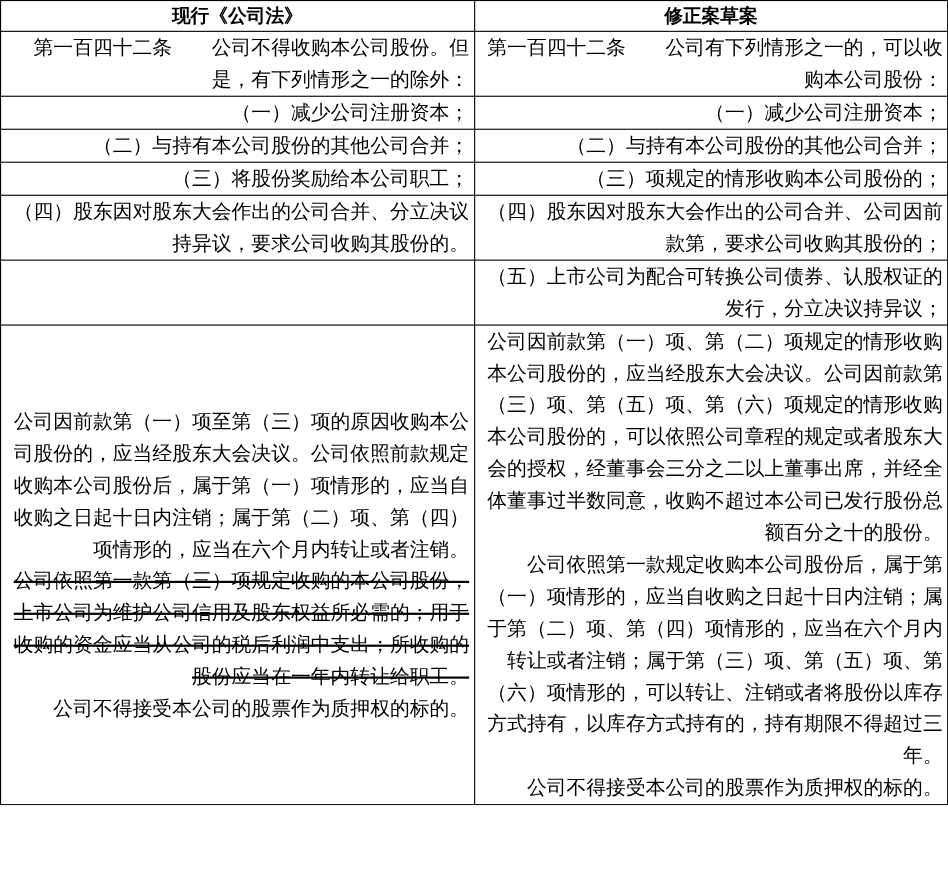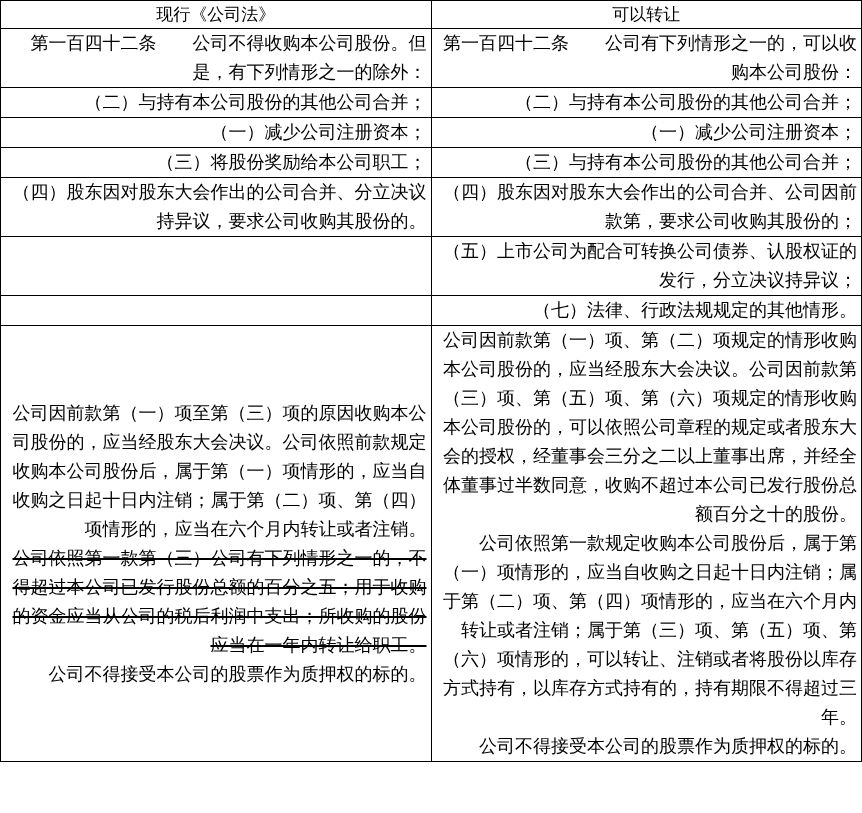--- a/index.html
+++ b/index.html
@@ -27,7 +27,7 @@
     height: 27px;
     line-height: 27px;
     padding: 0;
-    font-weight: normal;
+    font-weight: bold;
     text-align: center;
     font-size: 17px;
   }

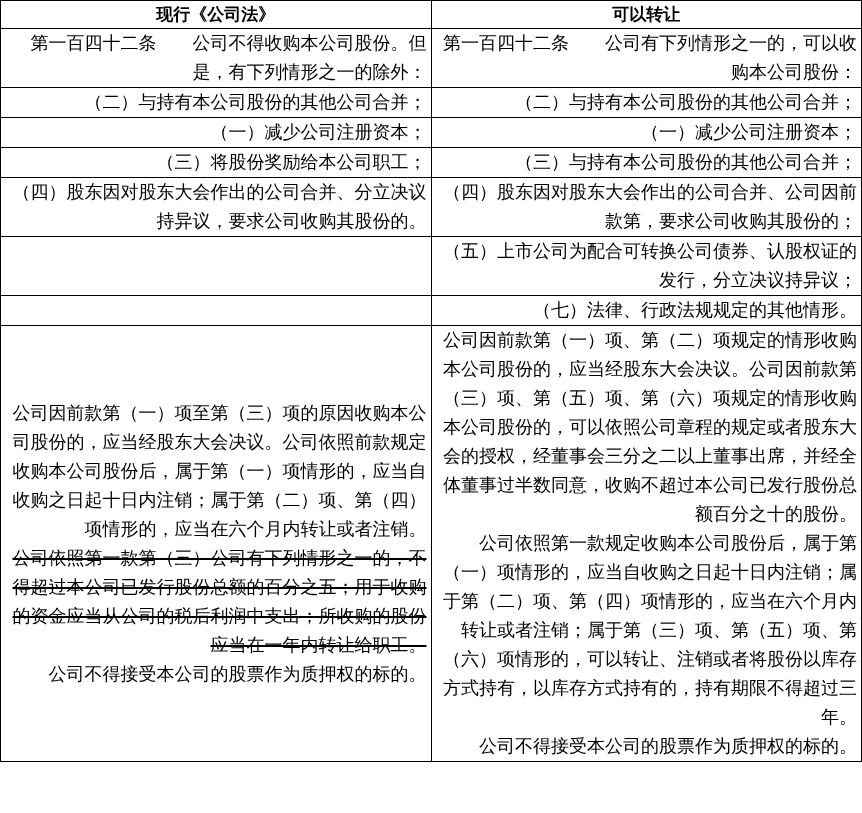--- a/index.html
+++ b/index.html
@@ -43,7 +43,7 @@
   <thead>
     <tr>
       <th>现行《公司法》</th>
-      <th>可以转让</th>
+      <th>修正案草案</th>
     </tr>
   </thead>
   <tbody id="table-body">

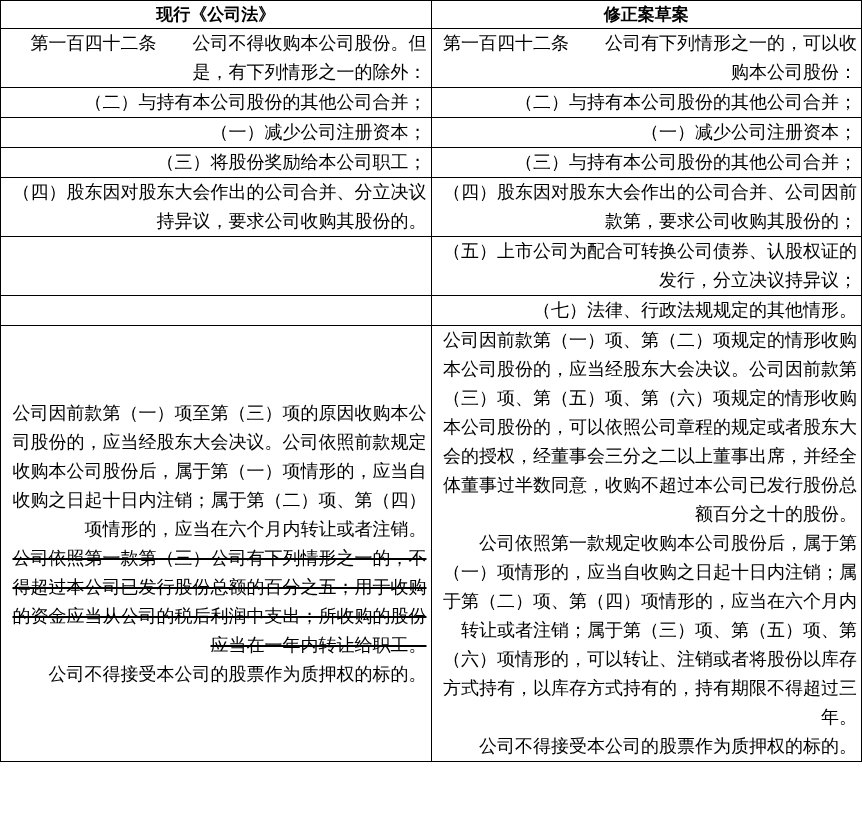--- a/index.html
+++ b/index.html
@@ -57,18 +57,18 @@
       </tr>
       <tr>
         <td>
+          <p class="para"><span>（一）减少公司注册资本；</span></p>
+        </td>
+        <td>
+          <p class="para"><span>（一）减少公司注册资本；</span></p>
+        </td>
+      </tr>
+      <tr>
+        <td>
           <p class="para"><span>（二）与持有本公司股份的其他公司合并；</span></p>
         </td>
         <td>
           <p class="para"><span>（二）与持有本公司股份的其他公司合并；</span></p>
-        </td>
-      </tr>
-      <tr>
-        <td>
-          <p class="para"><span>（一）减少公司注册资本；</span></p>
-        </td>
-        <td>
-          <p class="para"><span>（一）减少公司注册资本；</span></p>
         </td>
       </tr>
       <tr>

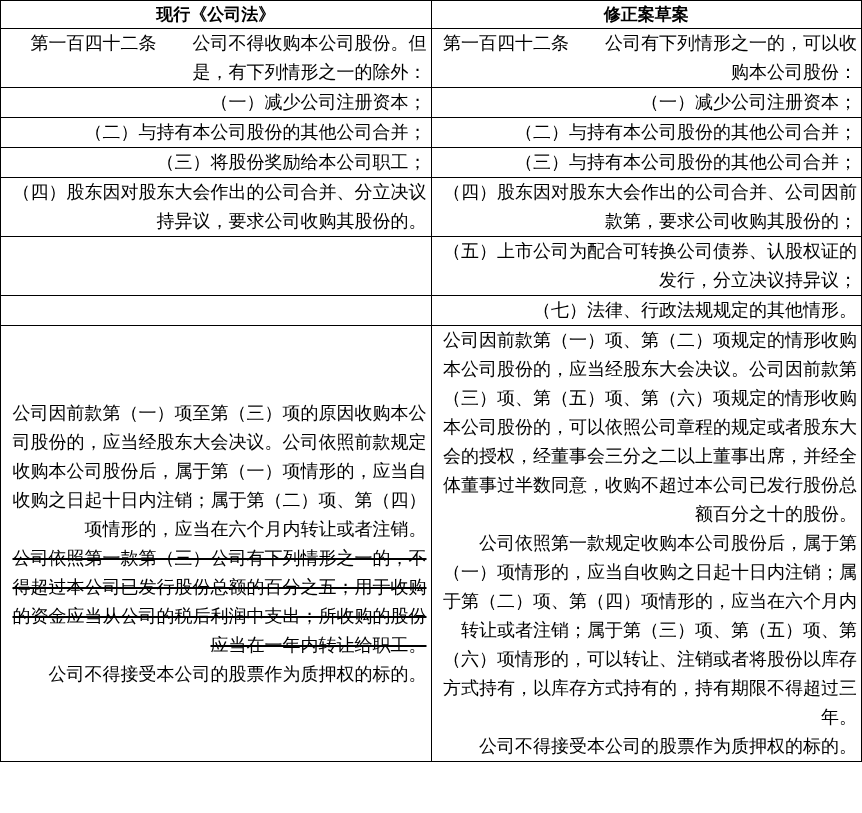--- a/index.html
+++ b/index.html
@@ -76,7 +76,7 @@
           <p class="para"><span>（三）</span><span class="run-b">将股份奖励给本公司职工；</span></p>
         </td>
         <td>
-          <p class="para"><span>（三）</span><span class="run-b">与持有本公司股份的其他公司合并；</span></p>
+          <p class="para"><span>（三）</span><span class="run-b">项规定的情形收购本公司股份的；</span></p>
         </td>
       </tr>
       <tr>

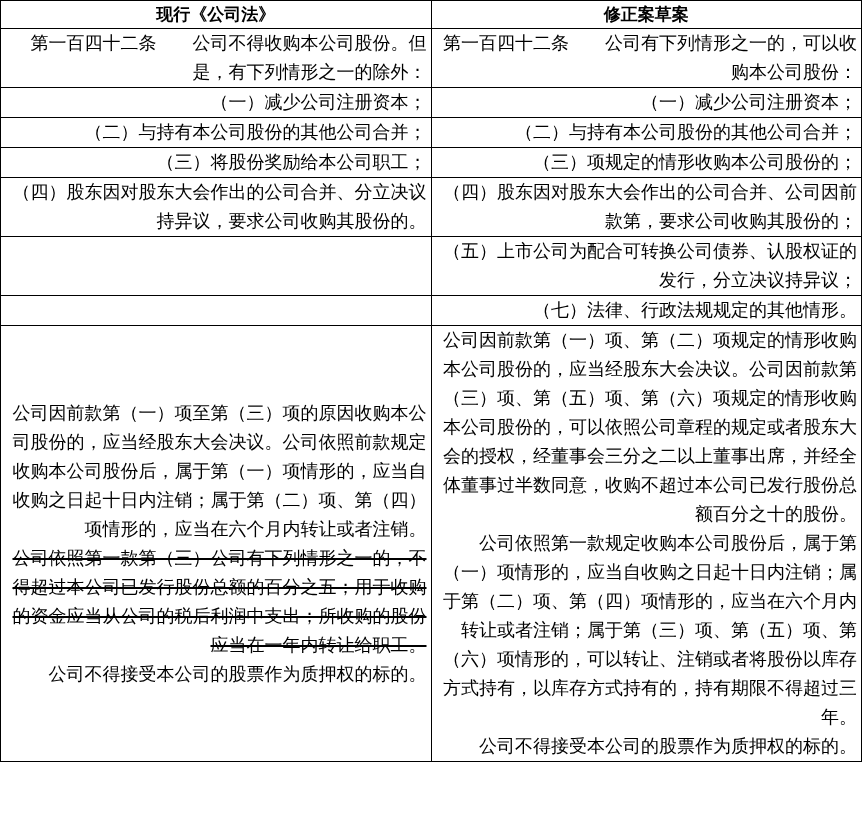--- a/index.html
+++ b/index.html
@@ -94,12 +94,6 @@
         </td>
       </tr>
       <tr>
-        <td></td>
-        <td>
-          <p class="para"><span>（七）</span><span class="run-b">法律、行政法规规定的其他情形。</span></p>
-        </td>
-      </tr>
-      <tr>
         <td class="v-middle">
           <p class="para"><span>公司因前款</span><span class="run-b">第（一）项至第（三）项</span><span>的原因收购本公司股份的，应当经股东大会决议。公司依照前款规定收购本公司股份后，属于第（一）项情形的，应当自收购之日起十日内注销；属于第（二）项、第（四）项情形的，应当在六个月内转让或者注销。</span></p>
           <p class="para"><span class="run-b run-s">公司依照第一款第（三）公司有下列情形之一的，不得超过本公司已发行股份总额的百分之五；用于收购的资金应当从公司的税后利润中支出；所收购的股份应当在一年内转让给职工。</span></p>

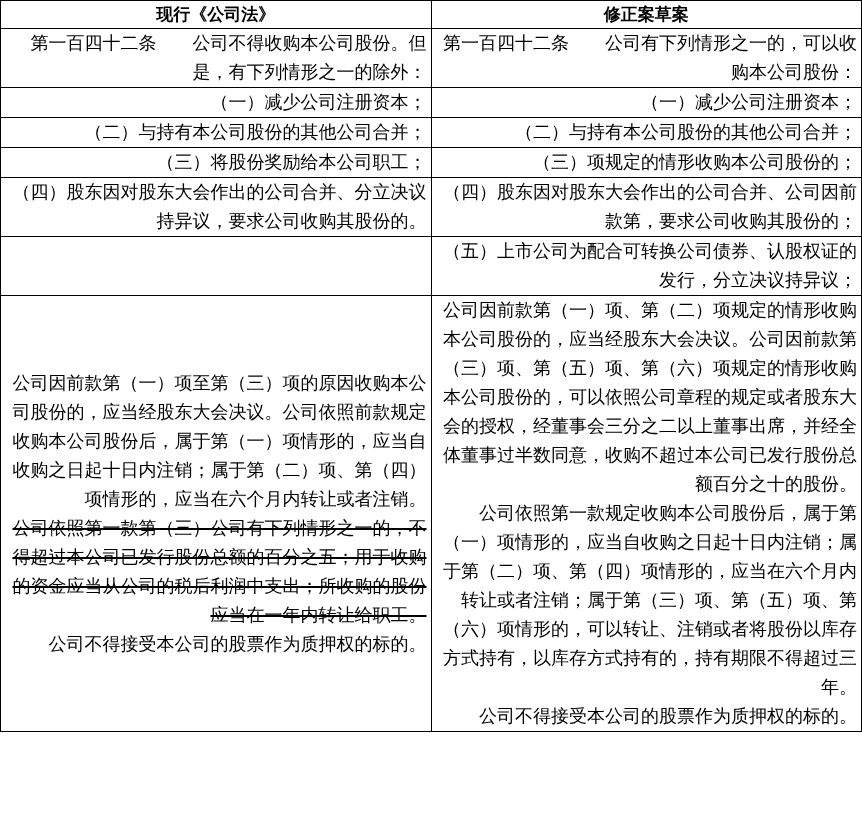--- a/index.html
+++ b/index.html
@@ -96,7 +96,7 @@
       <tr>
         <td class="v-middle">
           <p class="para"><span>公司因前款</span><span class="run-b">第（一）项至第（三）项</span><span>的原因收购本公司股份的，应当经股东大会决议。公司依照前款规定收购本公司股份后，属于第（一）项情形的，应当自收购之日起十日内注销；属于第（二）项、第（四）项情形的，应当在六个月内转让或者注销。</span></p>
-          <p class="para"><span class="run-b run-s">公司依照第一款第（三）公司有下列情形之一的，不得超过本公司已发行股份总额的百分之五；用于收购的资金应当从公司的税后利润中支出；所收购的股份应当在一年内转让给职工。</span></p>
+          <p class="para"><span class="run-b run-s">公司依照第一款第（三）项规定收购的本公司股份，上市公司为维护公司信用及股东权益所必需的；用于收购的资金应当从公司的税后利润中支出；所收购的股份应当在一年内转让给职工。</span></p>
           <p class="para"><span>公司不得接受本公司的股票作为质押权的标的。</span></p>
         </td>
         <td>

